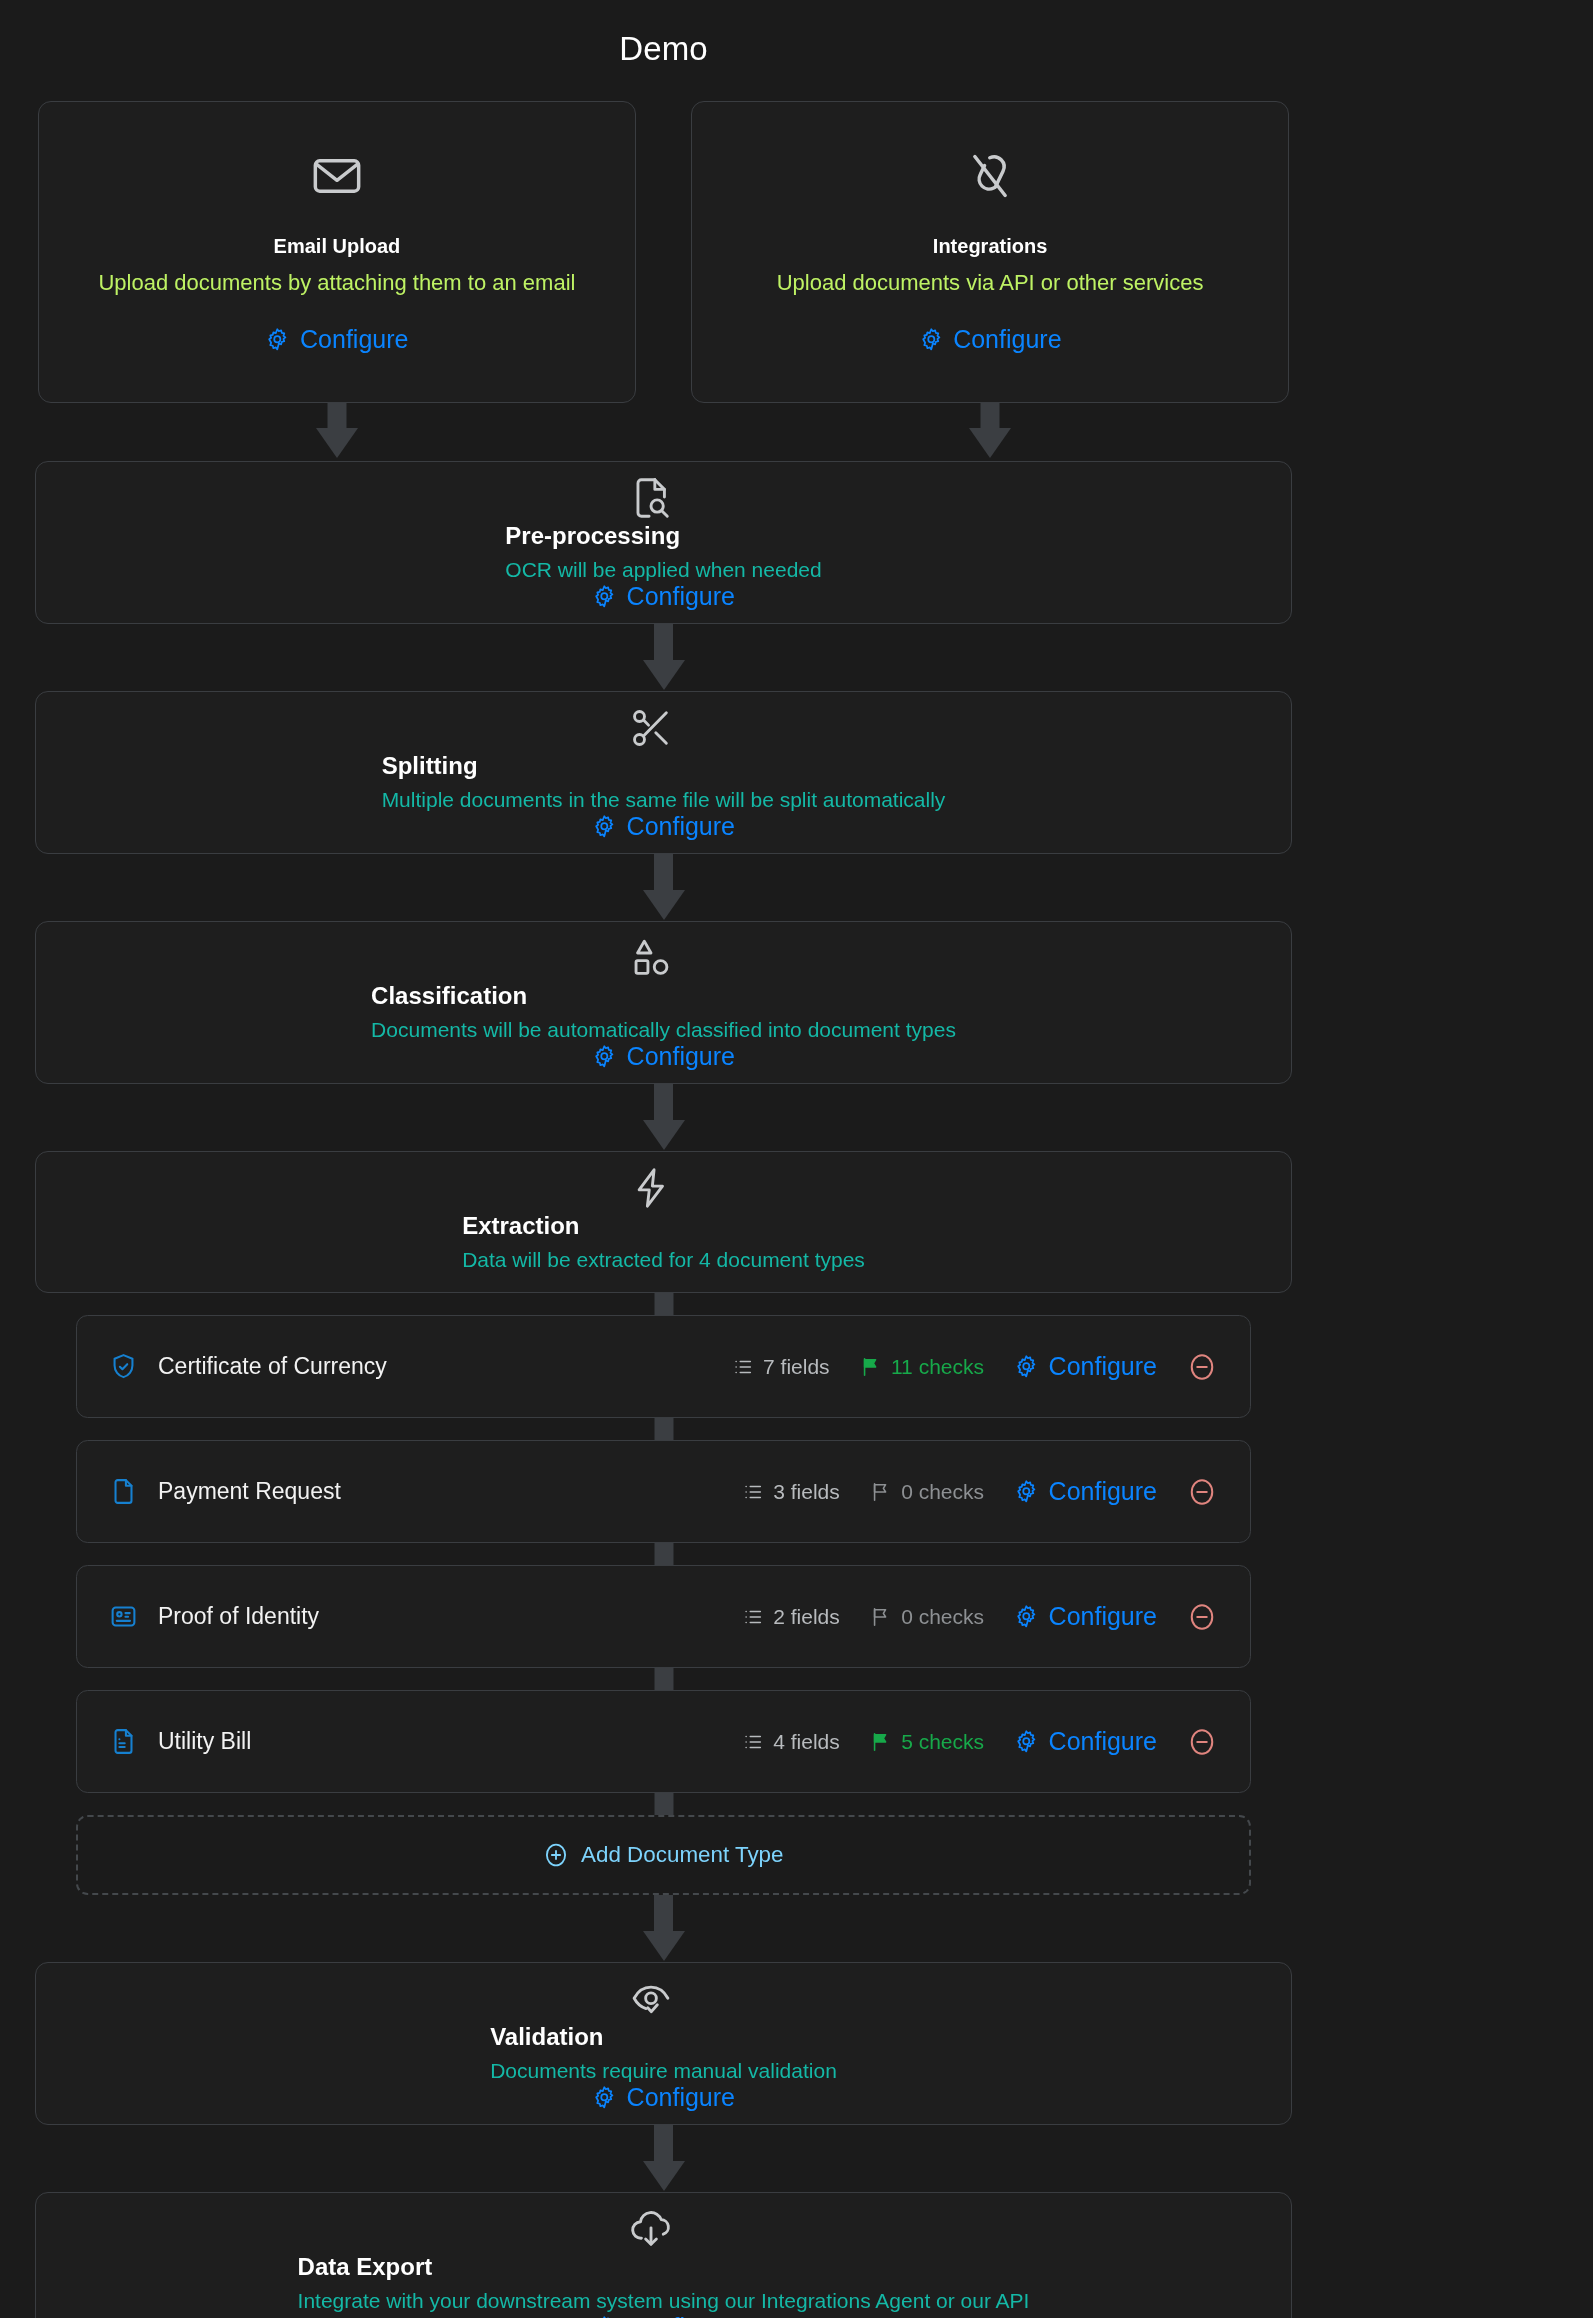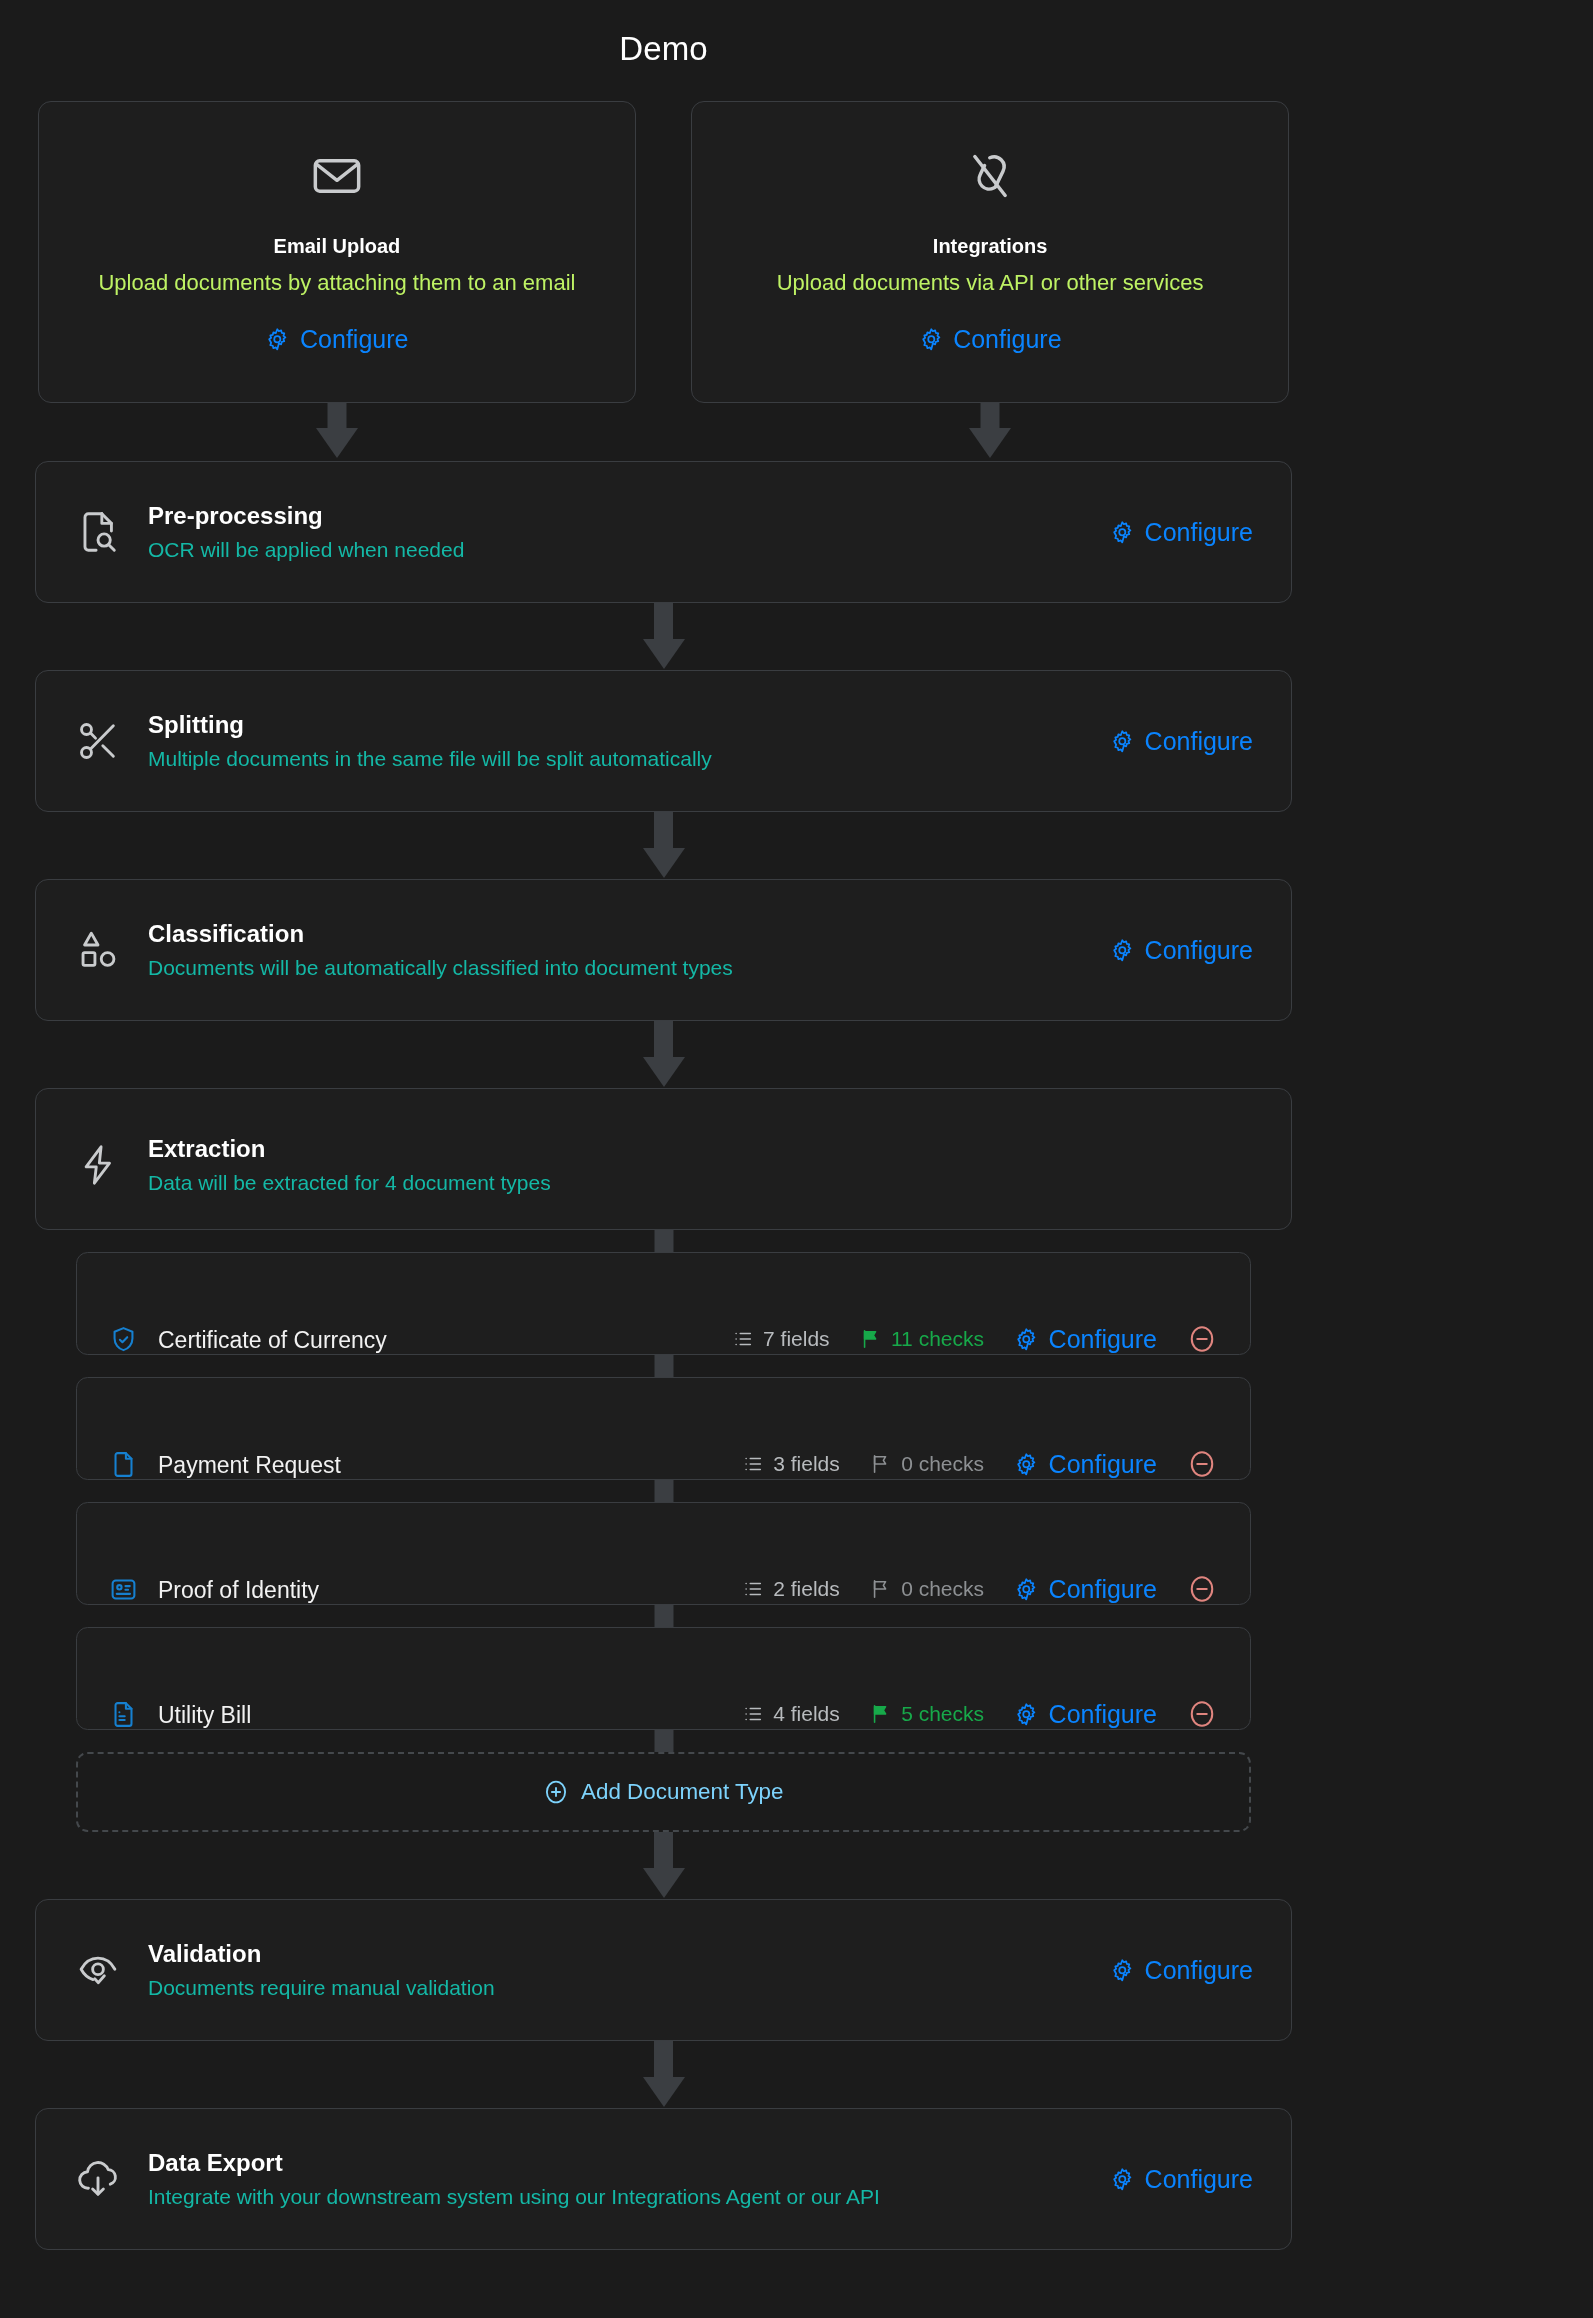--- a/index.html
+++ b/index.html
@@ -135,6 +135,7 @@
     align-items: center;
     padding: 12px 38px;
     min-height: 142px;
+    flex-direction: column;
   }
   .stage-icon {
     width: 48px;

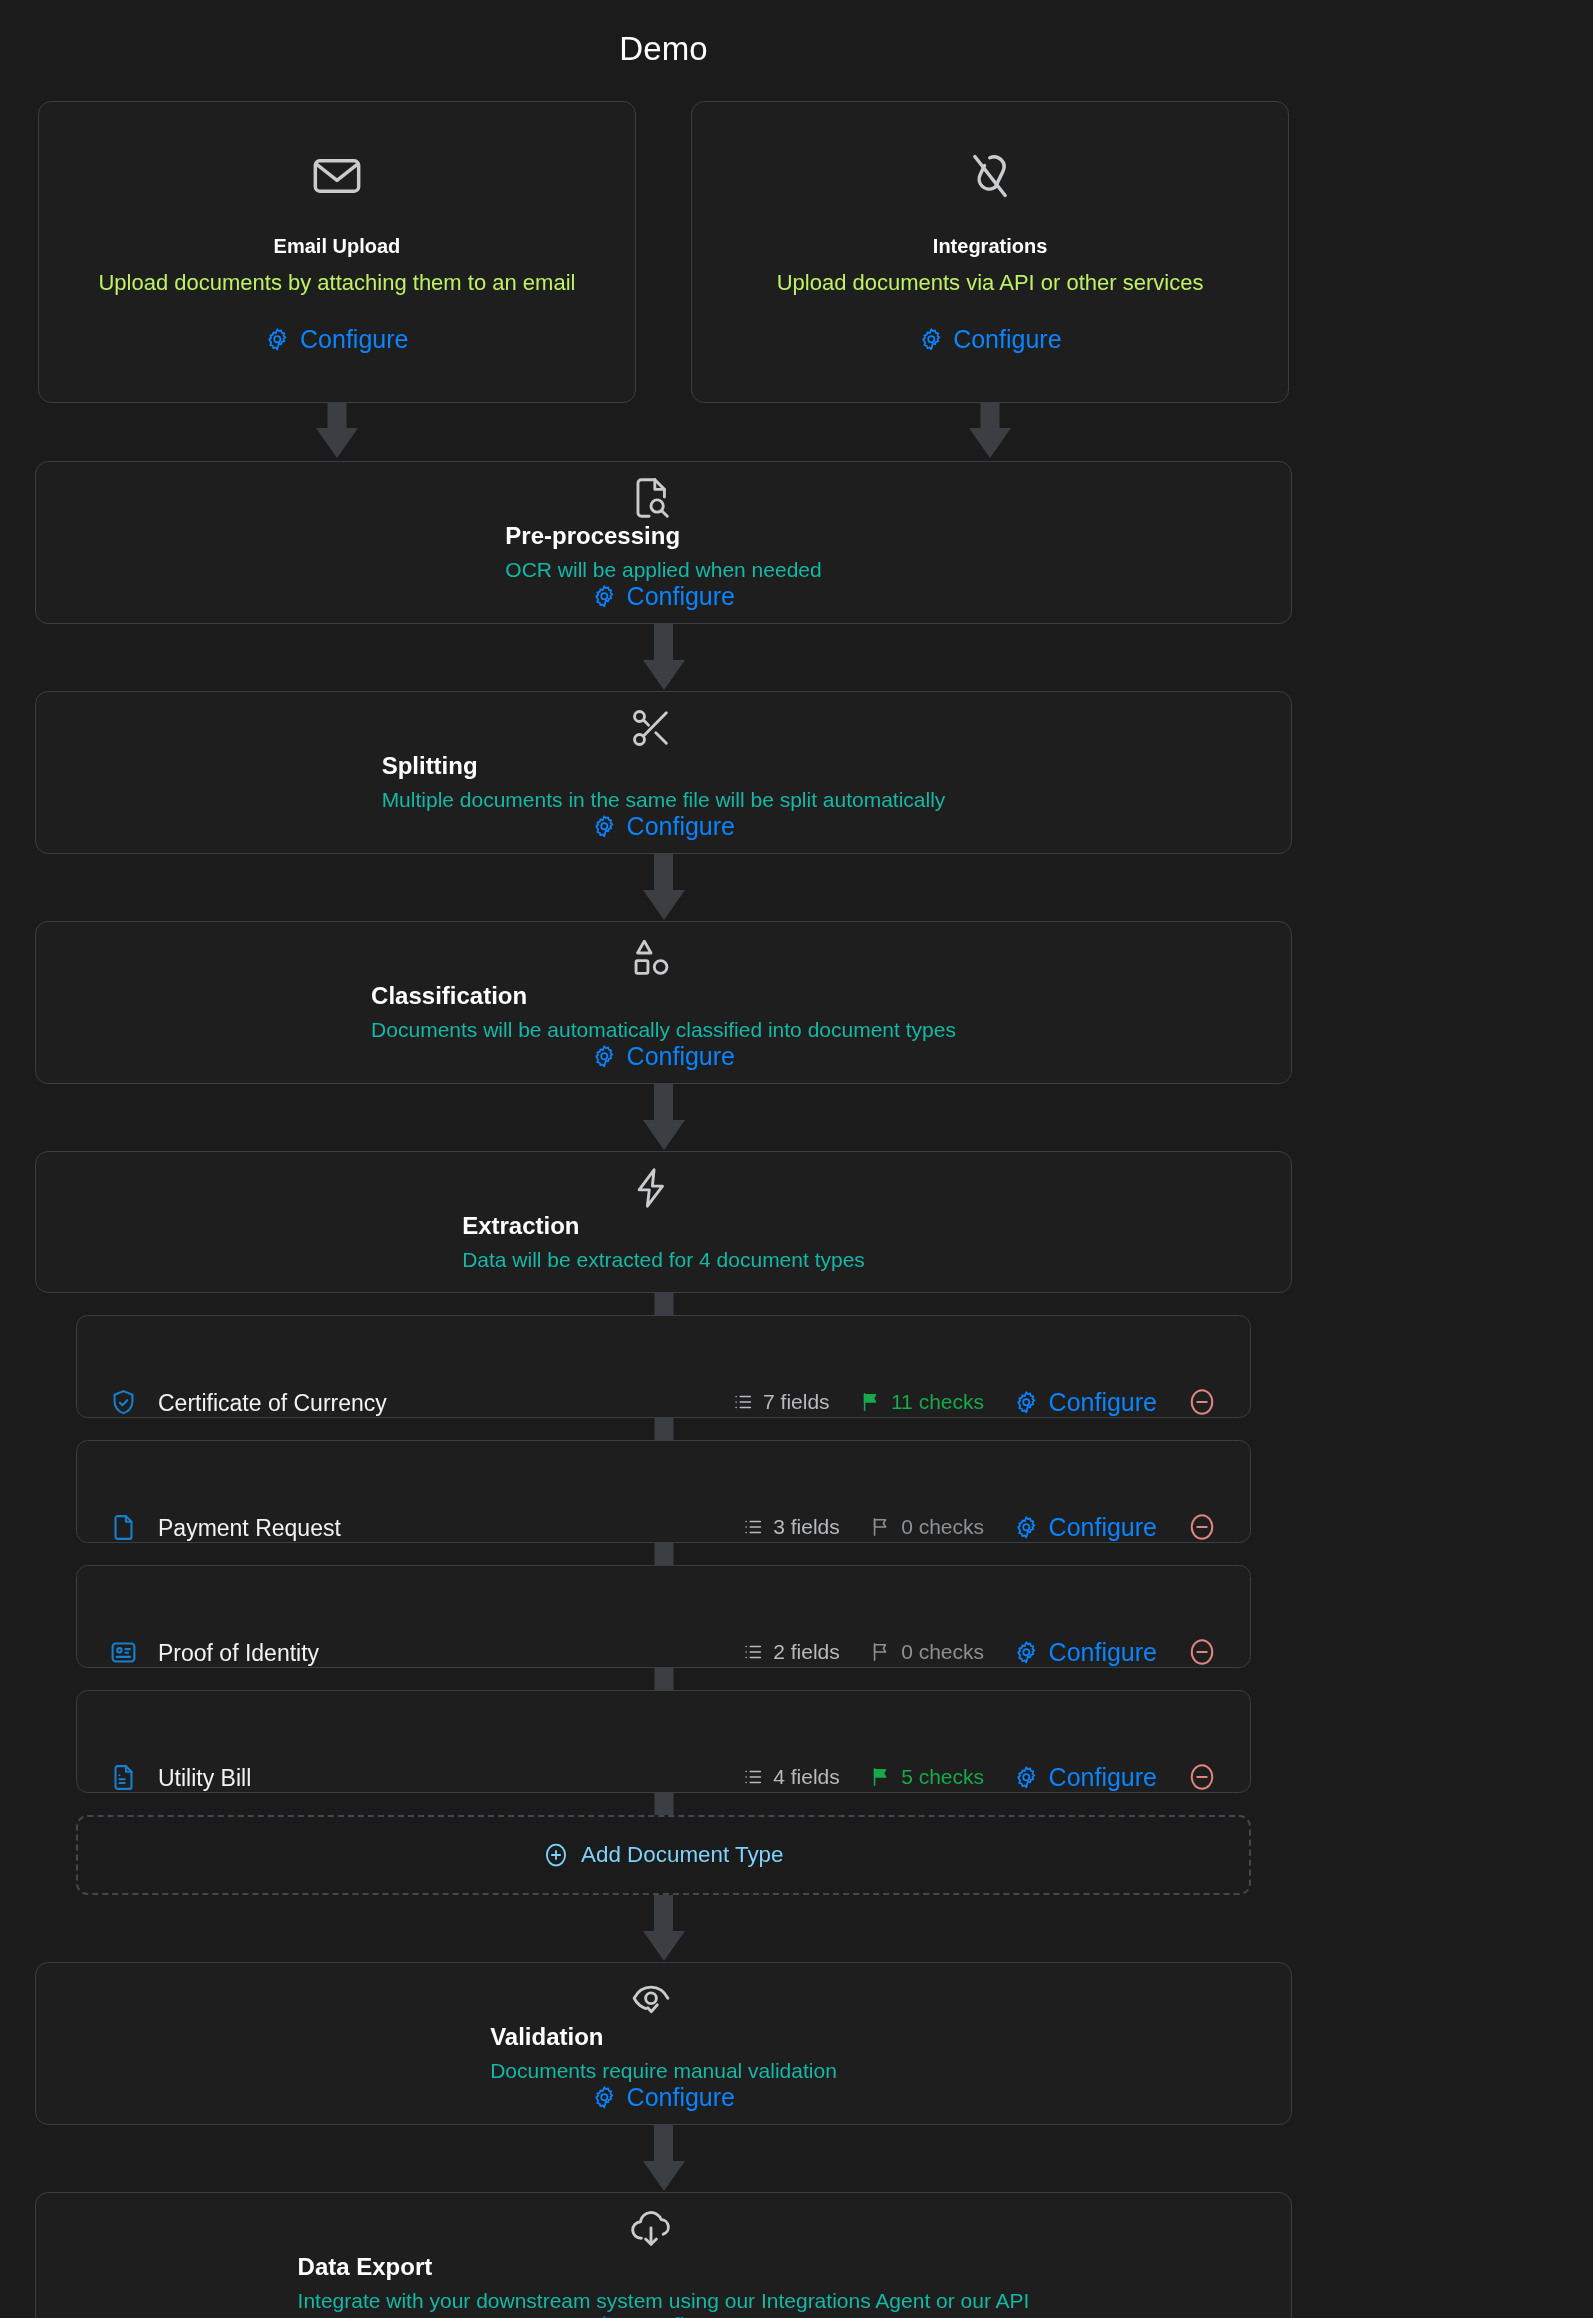--- a/index.html
+++ b/index.html
@@ -172,7 +172,7 @@
     border-radius: 11.6px;
     height: 103px;
     display: flex;
-    align-items: flex-end;
+    align-items: center;
     padding: 0 33px 0 32px;
     position: relative;
   }

